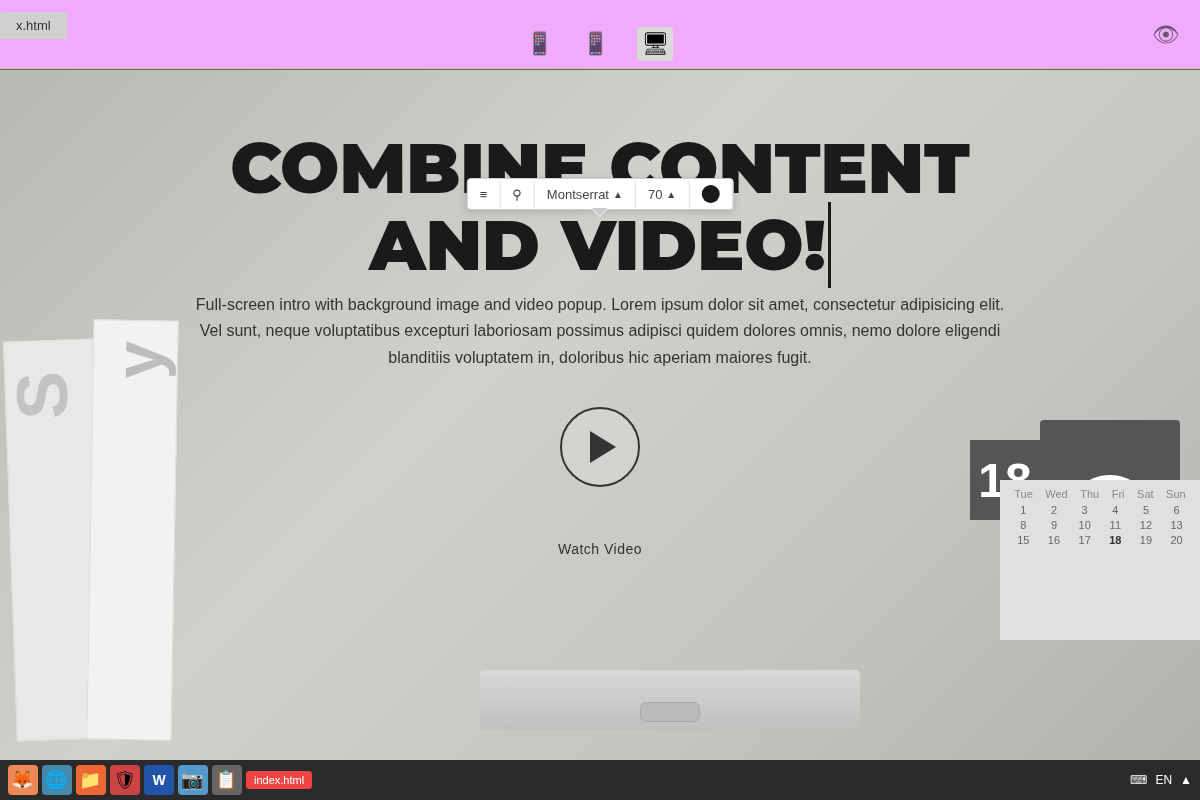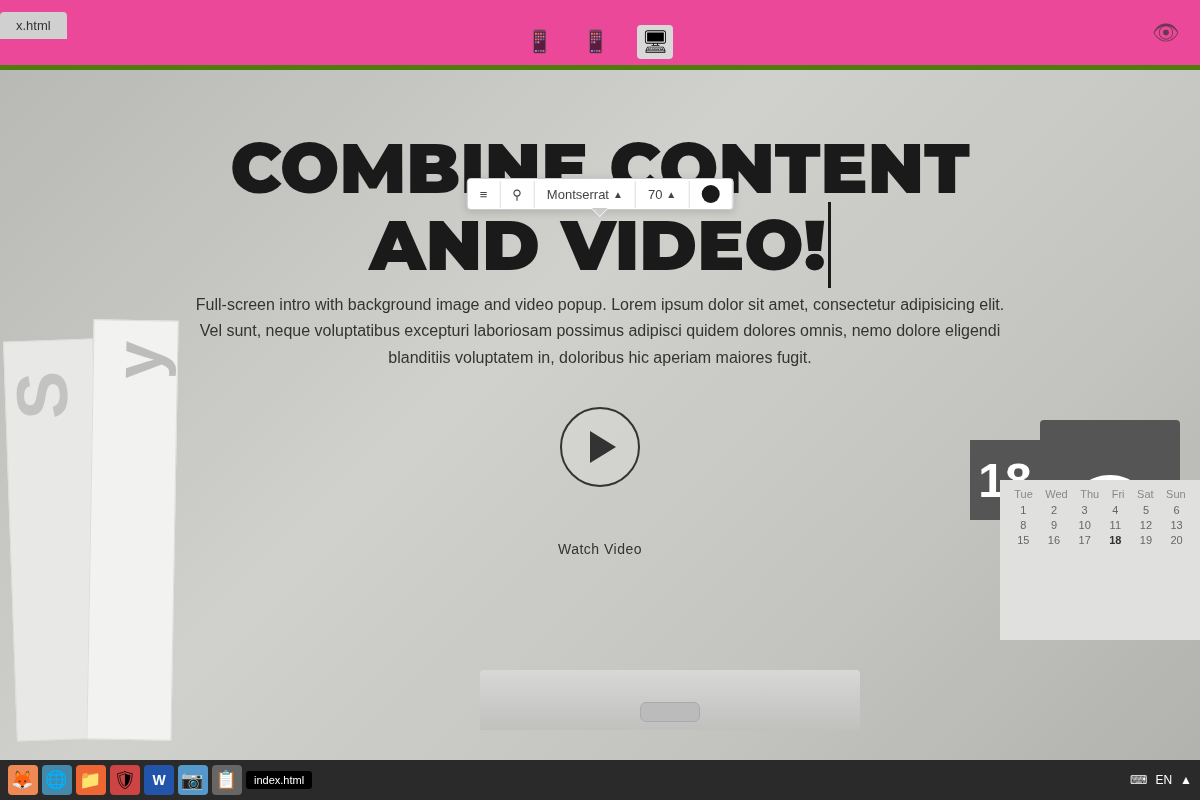--- a/index.html
+++ b/index.html
@@ -9,8 +9,8 @@
     .browser-chrome {
       width: 100%;
       height: 70px;
-      background: #ec4899;
-      border-bottom: 5px solid #4d7c0f;
+      background: #f0abfc;
+      border-bottom: 1px solid #4d7c0f;
       display: flex;
       align-items: center;
       position: relative;

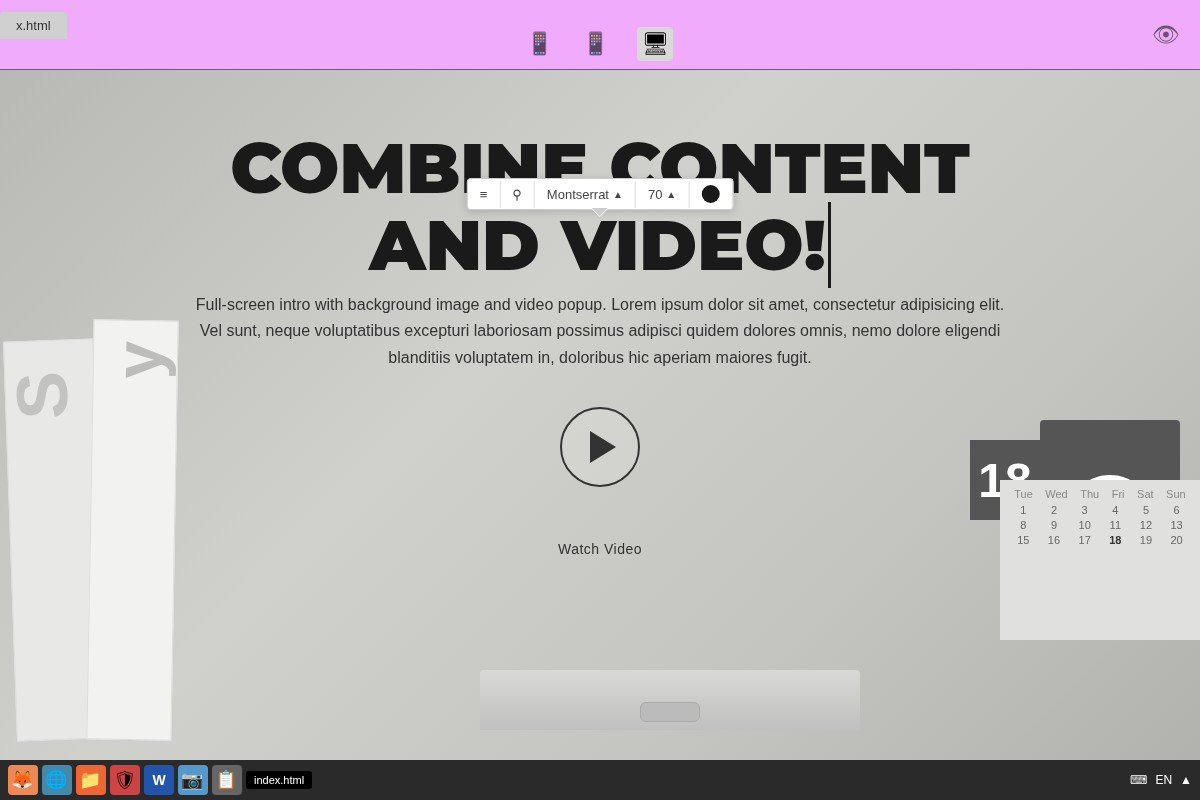--- a/index.html
+++ b/index.html
@@ -394,7 +394,7 @@
       color: white;
     }
     .taskbar-app {
-      background: #000000;
+      background: #ef4444;
       padding: 3px 8px;
       border-radius: 3px;
       font-size: 11px;

